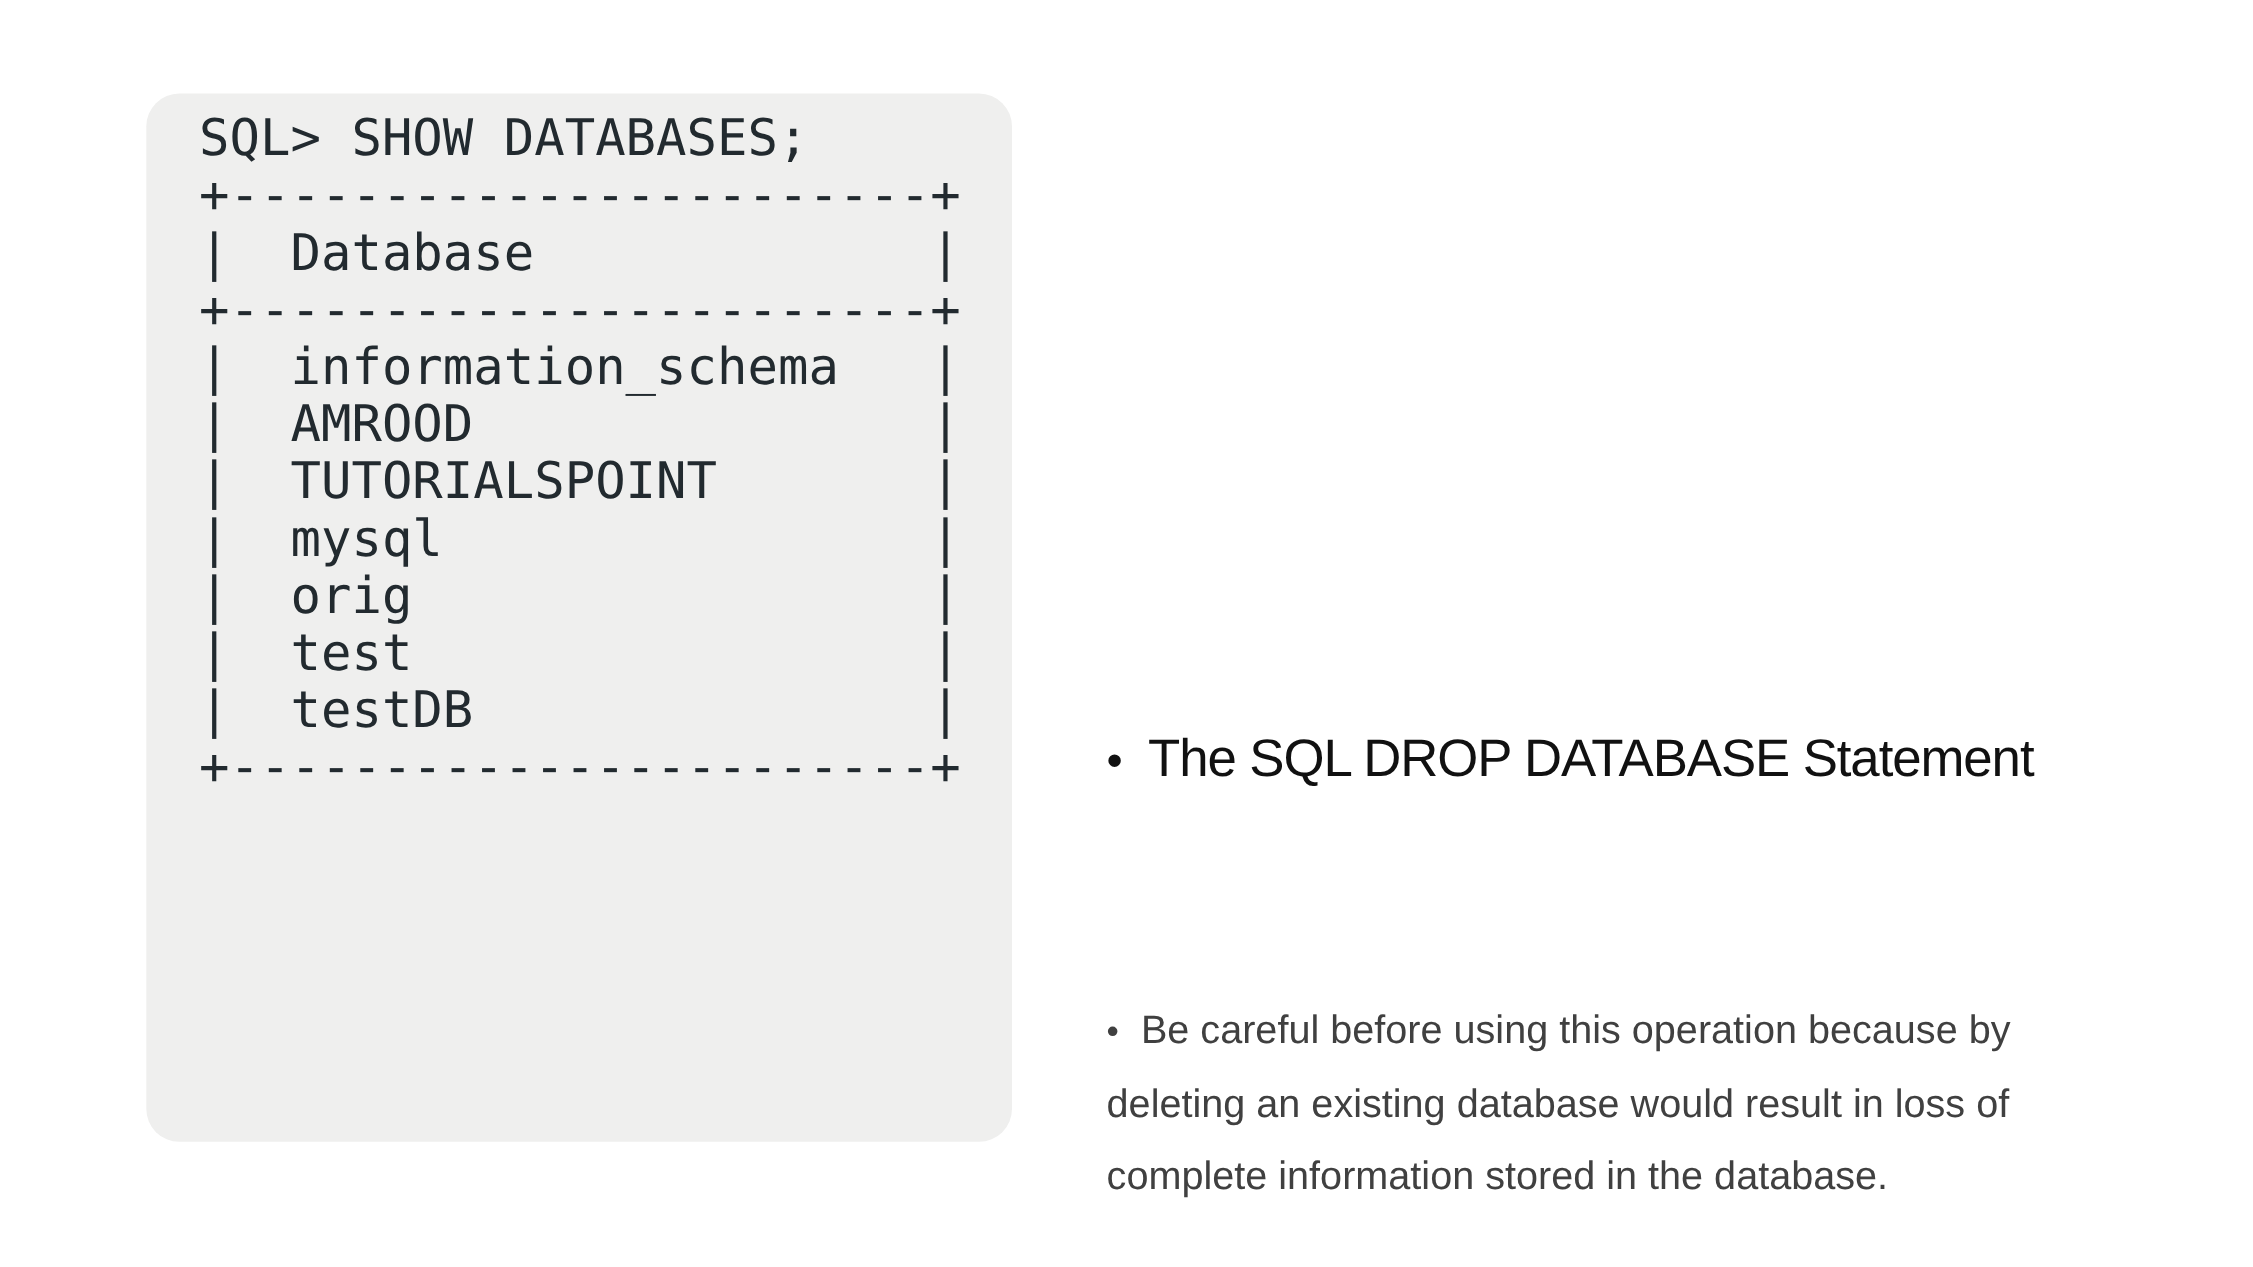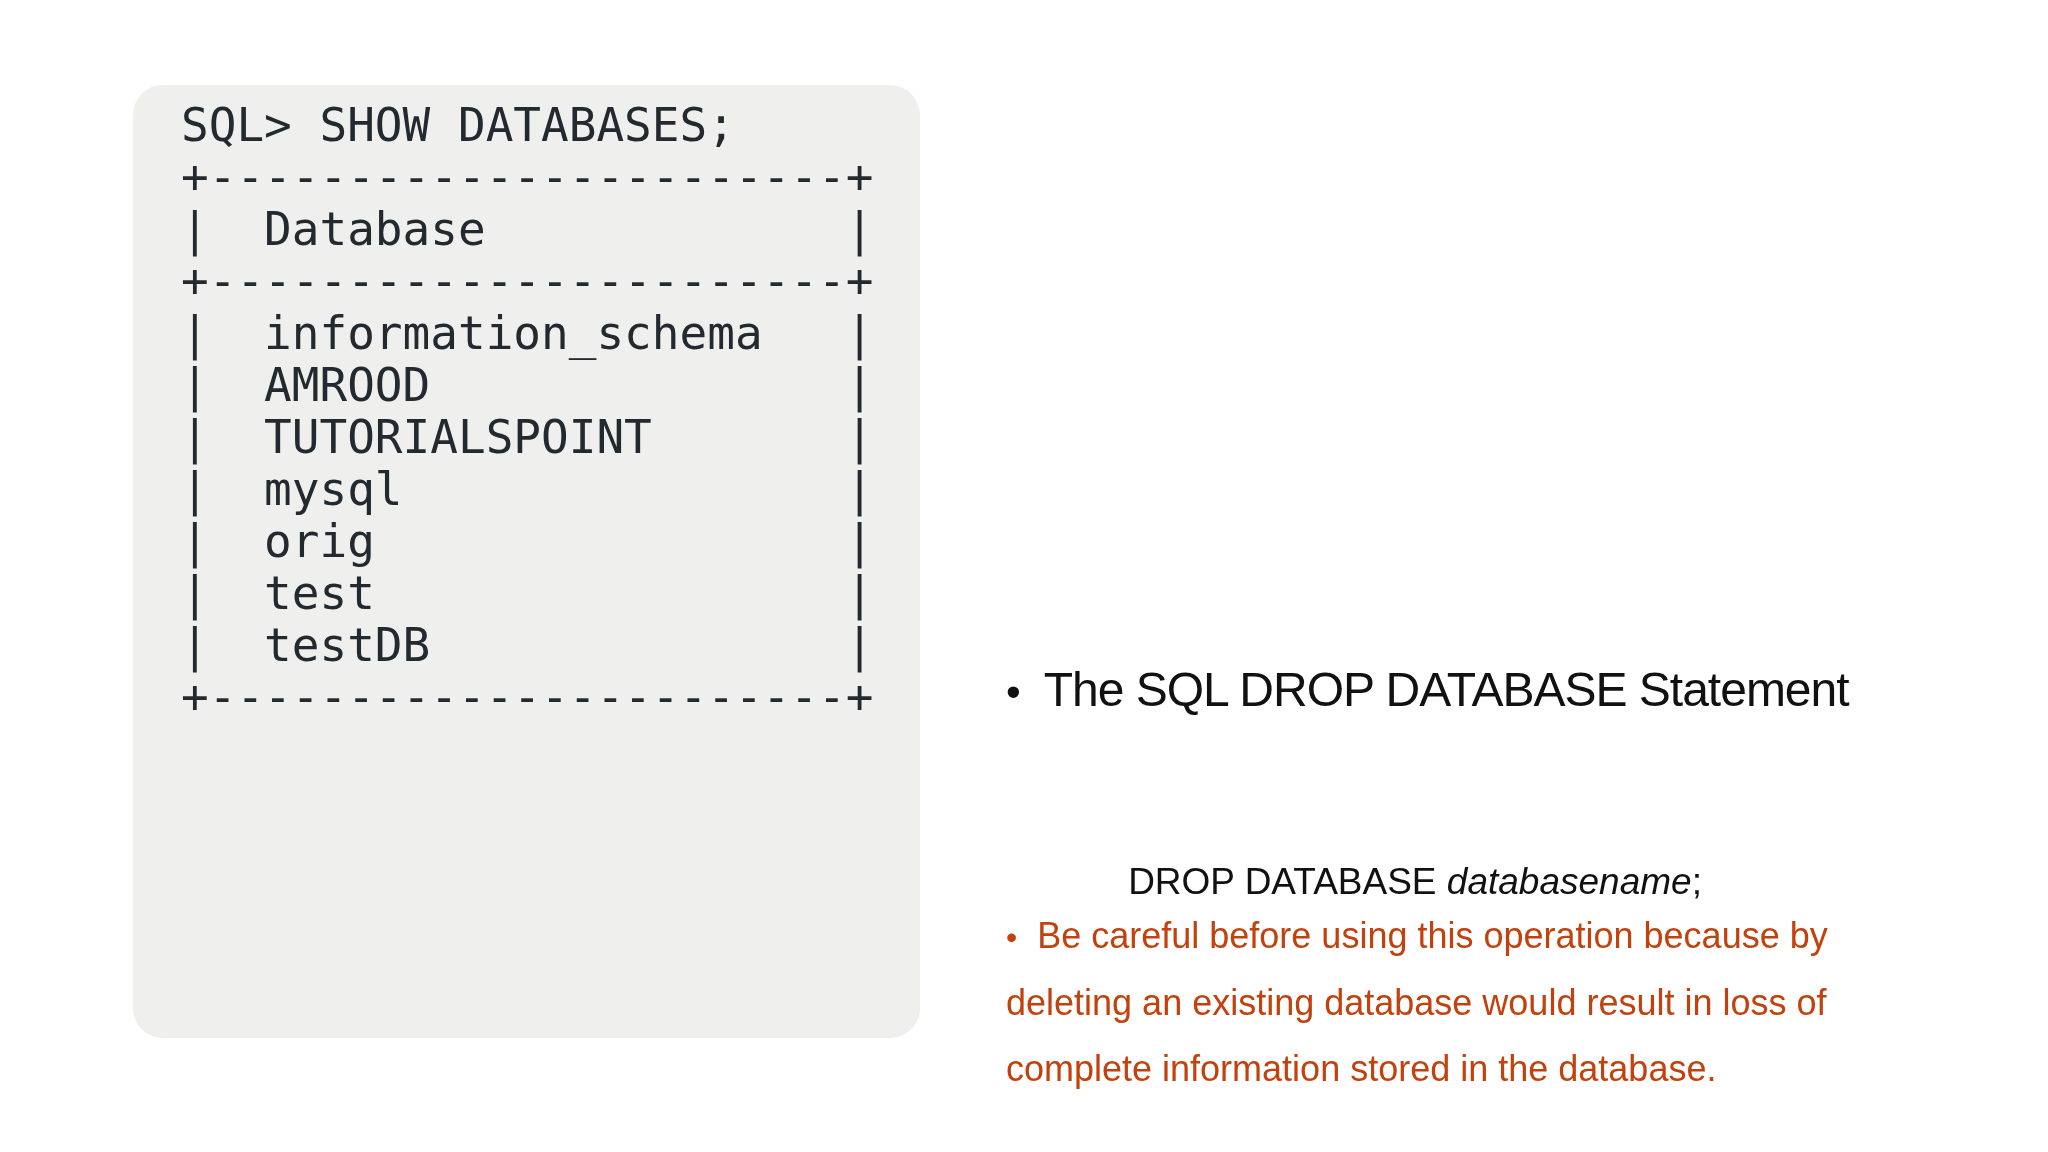--- a/index.html
+++ b/index.html
@@ -106,9 +106,6 @@
     <span class="bullet">•</span><span>The SQL DROP DATABASE Statement</span>
   </div>
 
-  <div class="syntax-line syntax-drop">
-    <span>DROP DATABASE </span><em>databasename</em><span>;</span>
-  </div>
 
   <div class="warning-paragraph">
     <span class="bullet">•</span><span class="warning-text">Be careful before using this operation because by

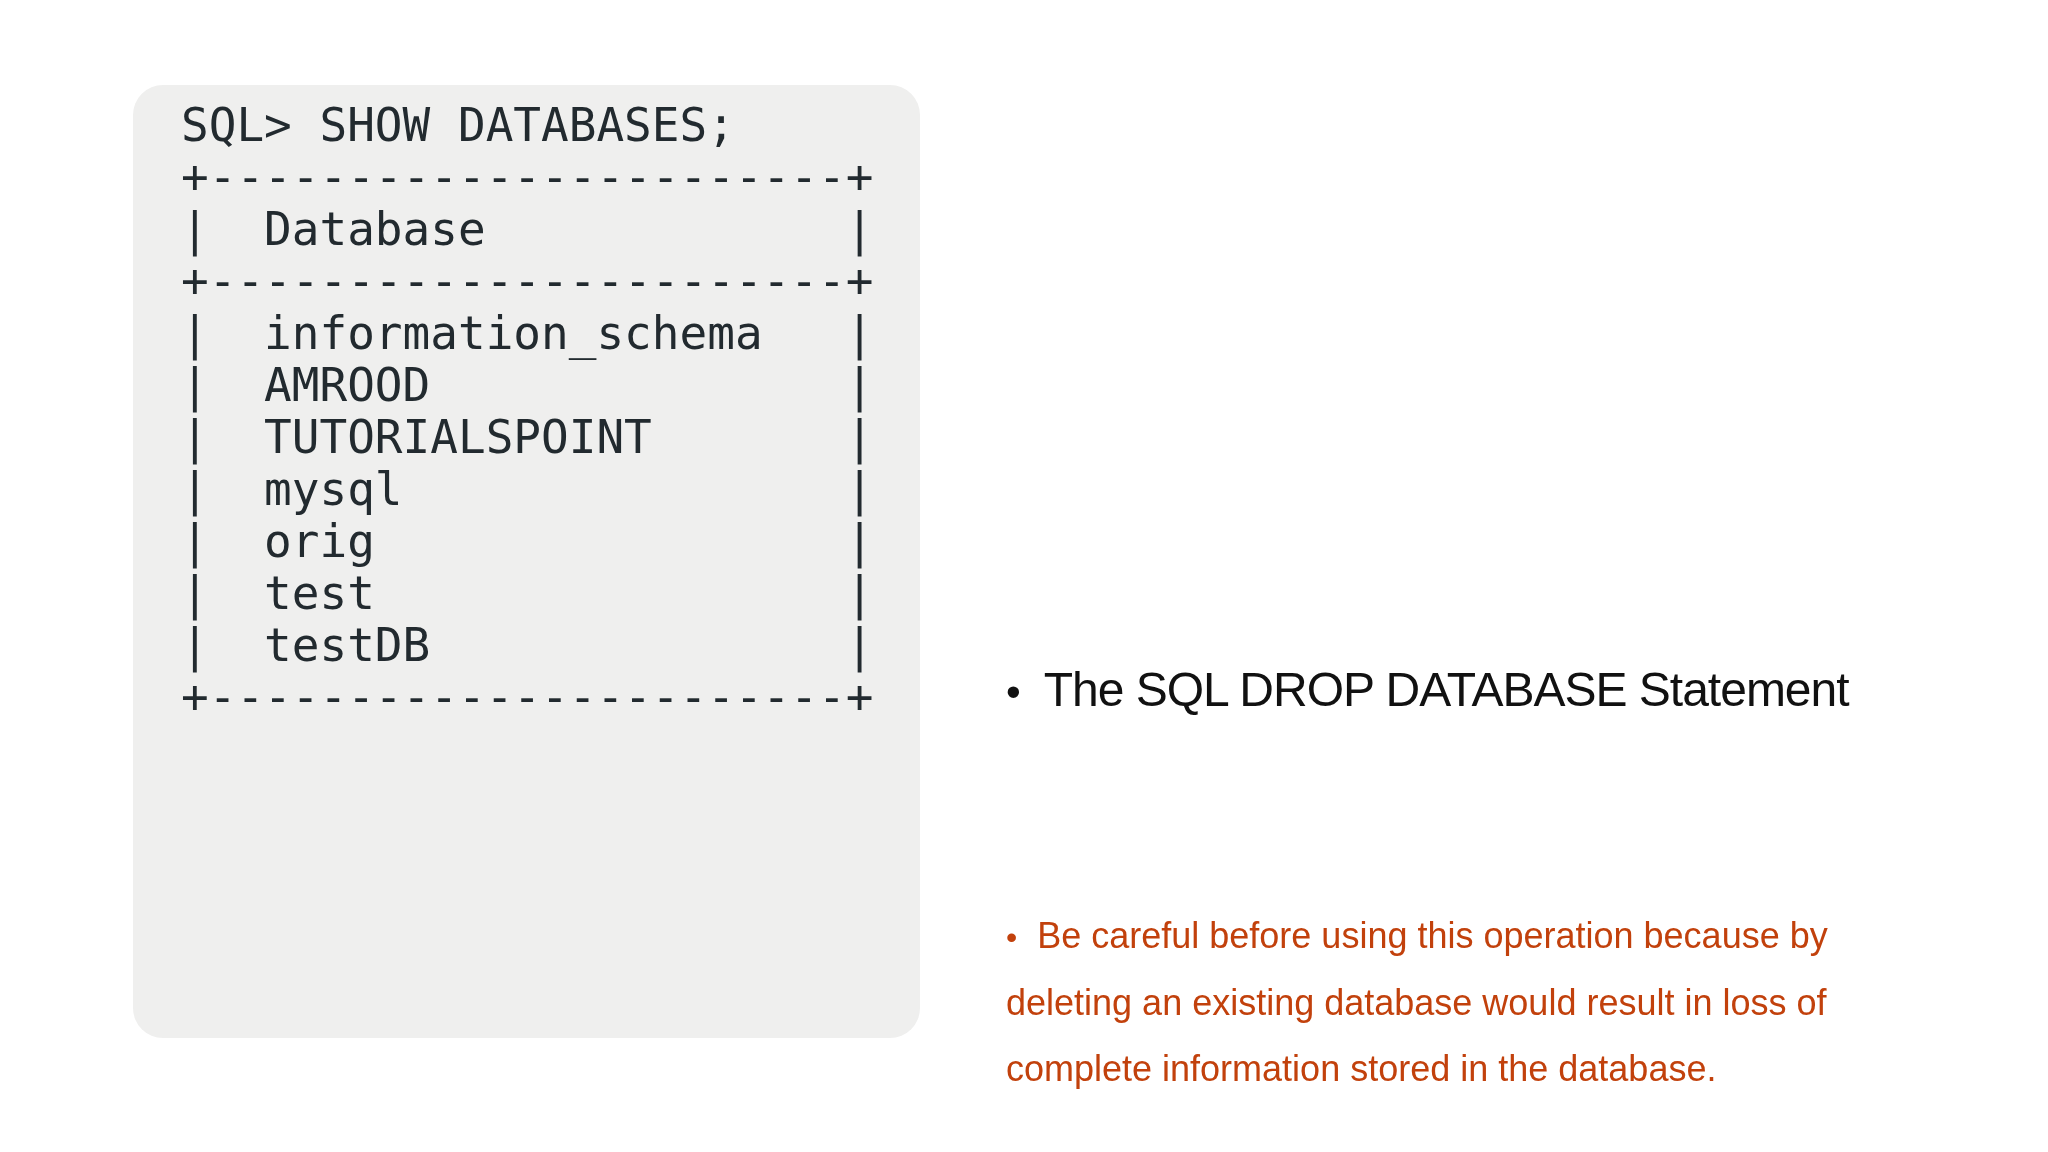--- a/index.html
+++ b/index.html
@@ -69,7 +69,7 @@
     width: 990px;
     font-size: 36px;
     line-height: 66px;
-    color: #c2410c;
+    color: #404040;
   }
   .warning-paragraph .bullet {
     display: inline-block;

